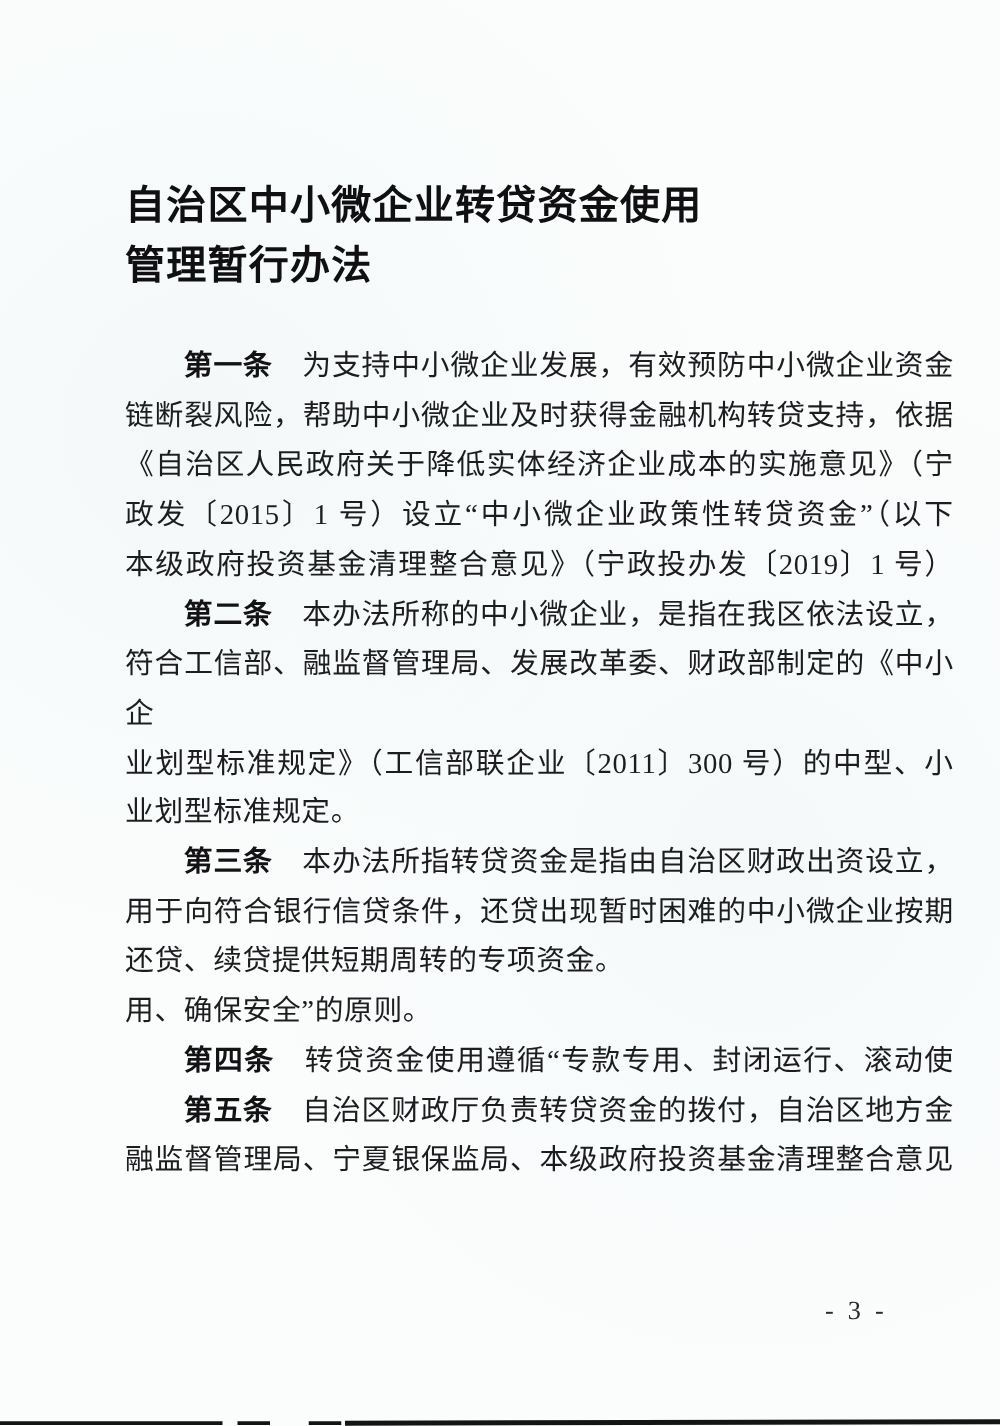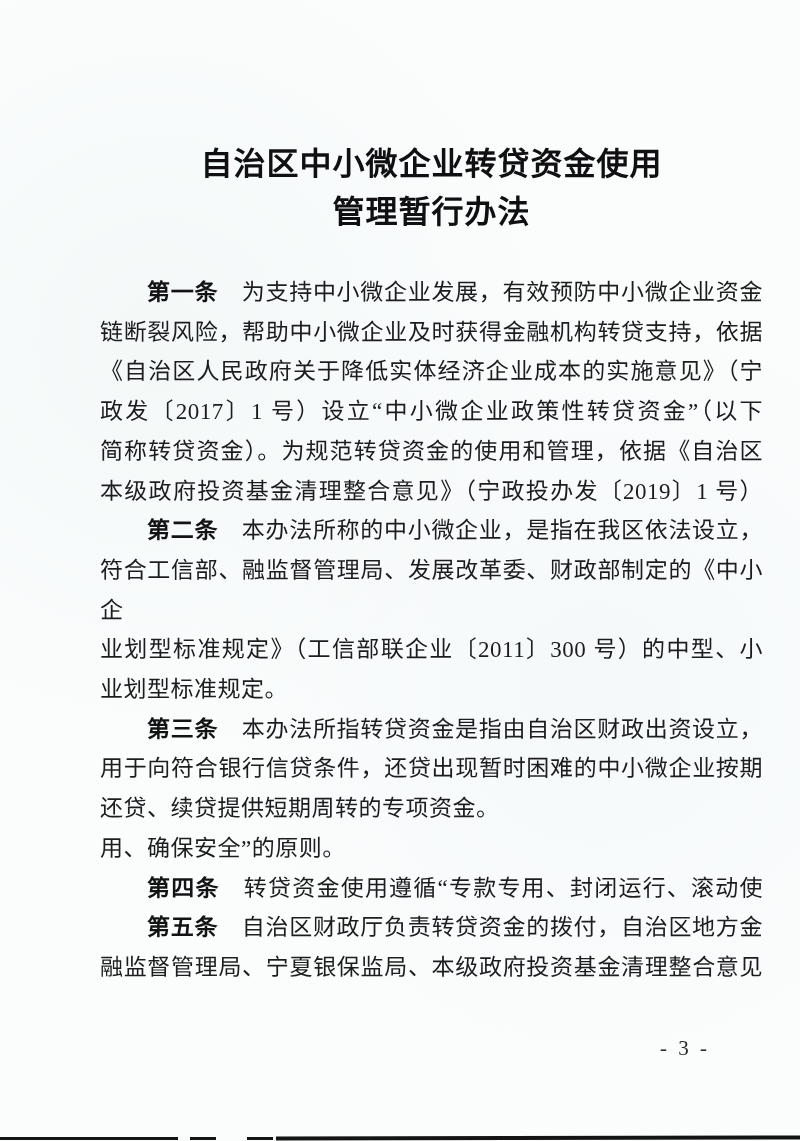--- a/index.html
+++ b/index.html
@@ -31,7 +31,7 @@
   .title-block{
     position:absolute;
     left:100px;top:140px;width:663px;
-    text-align:center;
+    text-align:left;
     font-weight:bold;
     font-size:32px;
     line-height:48px;

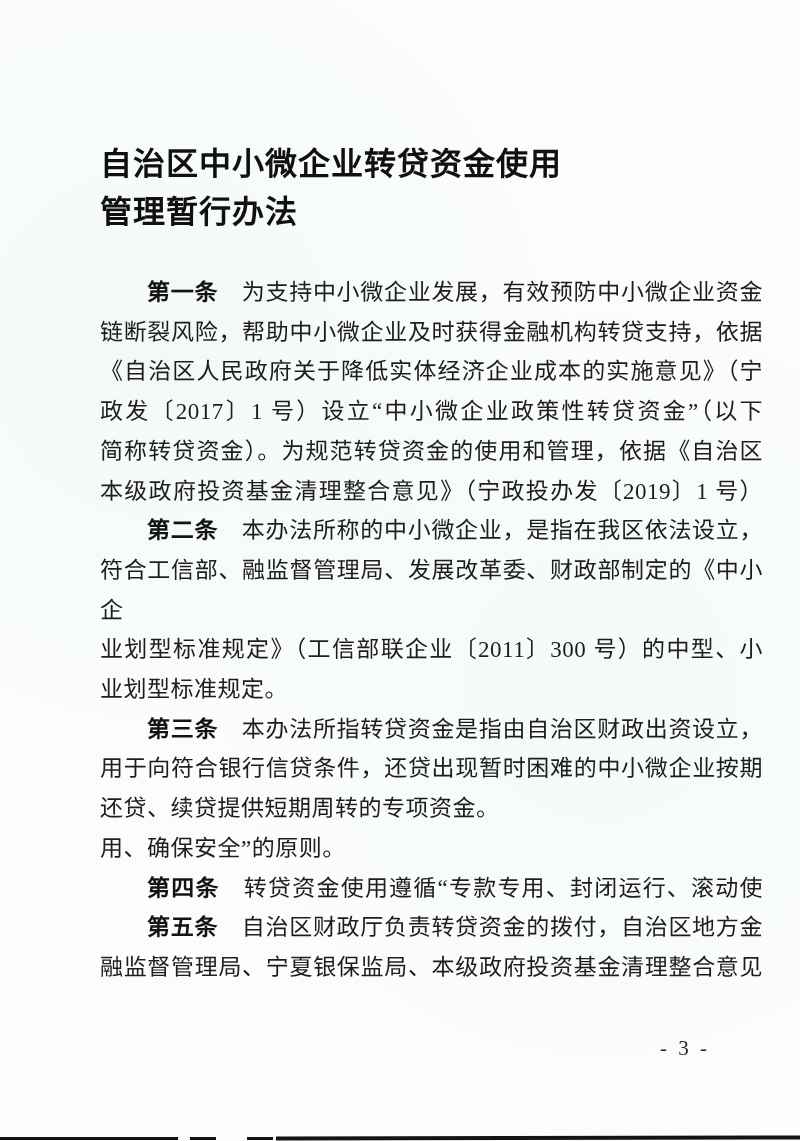--- a/index.html
+++ b/index.html
@@ -91,7 +91,7 @@
       <div class="bline indent"><b>第一条</b>　为支持中小微企业发展，有效预防中小微企业资金</div>
       <div class="bline">链断裂风险，帮助中小微企业及时获得金融机构转贷支持，依据</div>
       <div class="bline">《自治区人民政府关于降低实体经济企业成本的实施意见》（宁</div>
-      <div class="bline">政发〔2017〕1 号）设立“中小微企业政策性转贷资金”（以下</div>
+      <div class="bline">政发〔2015〕1 号）设立“中小微企业政策性转贷资金”（以下</div>
       <div class="bline">简称转贷资金）。为规范转贷资金的使用和管理，依据《自治区</div>
       <div class="bline">本级政府投资基金清理整合意见》（宁政投办发〔2019〕1 号）</div>
       <div class="bline indent"><b>第二条</b>　本办法所称的中小微企业，是指在我区依法设立，</div>

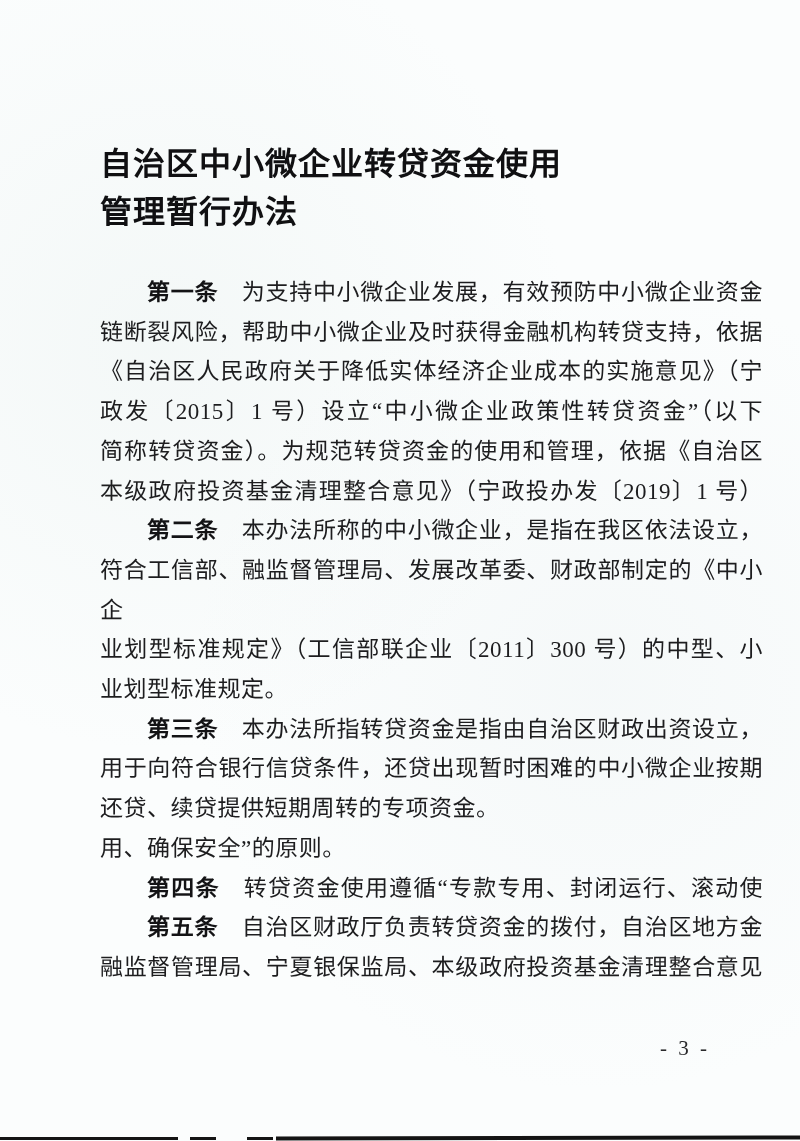--- a/index.html
+++ b/index.html
@@ -92,7 +92,6 @@
       <div class="bline">链断裂风险，帮助中小微企业及时获得金融机构转贷支持，依据</div>
       <div class="bline">《自治区人民政府关于降低实体经济企业成本的实施意见》（宁</div>
       <div class="bline">政发〔2015〕1 号）设立“中小微企业政策性转贷资金”（以下</div>
-      <div class="bline">简称转贷资金）。为规范转贷资金的使用和管理，依据《自治区</div>
       <div class="bline">本级政府投资基金清理整合意见》（宁政投办发〔2019〕1 号）</div>
       <div class="bline indent"><b>第二条</b>　本办法所称的中小微企业，是指在我区依法设立，</div>
       <div class="bline">符合工信部、融监督管理局、发展改革委、财政部制定的《中小企</div>

